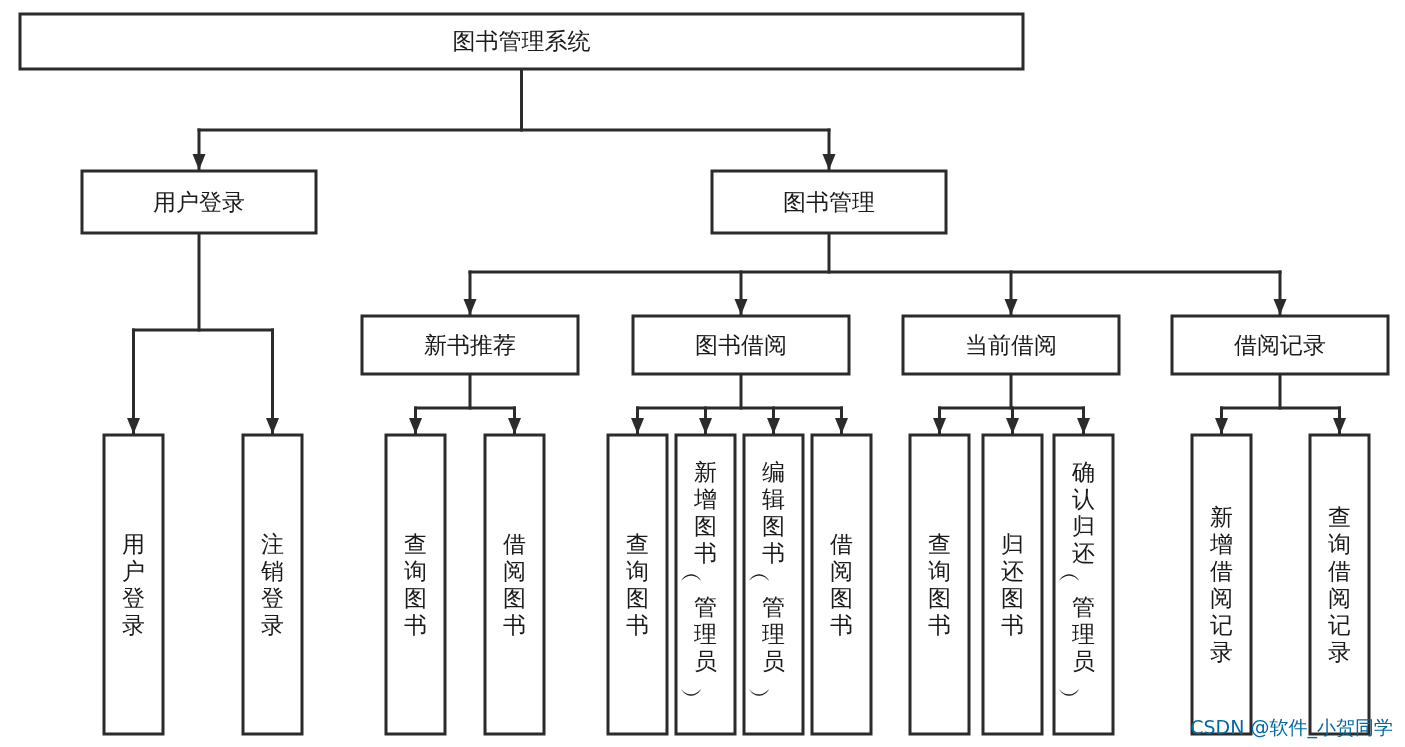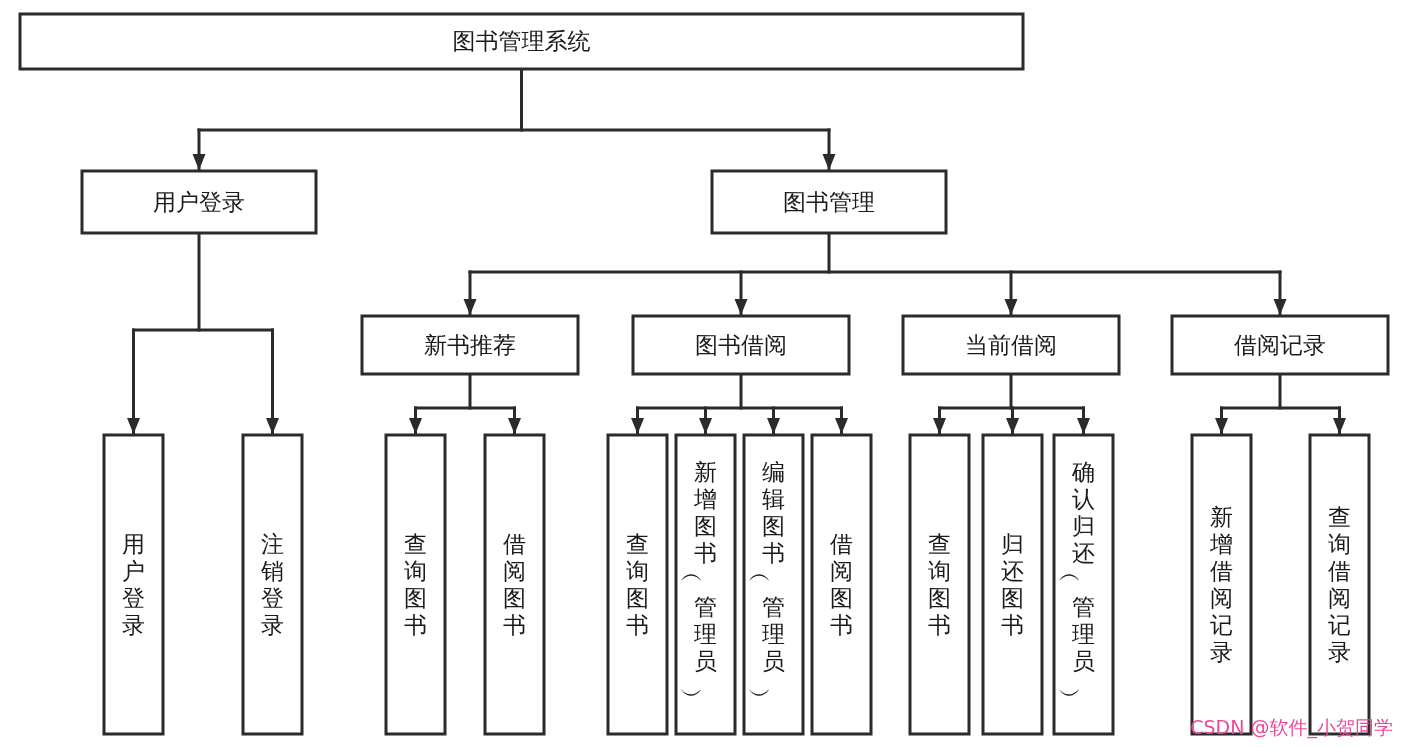--- a/index.html
+++ b/index.html
@@ -58,7 +58,7 @@
     bottom: 6px;
     font-family: "DejaVu Sans", "Liberation Sans", sans-serif;
     font-size: 19px;
-    color: #ec4899;
+    color: #0369a1;
     white-space: nowrap;
     pointer-events: none;
   }

